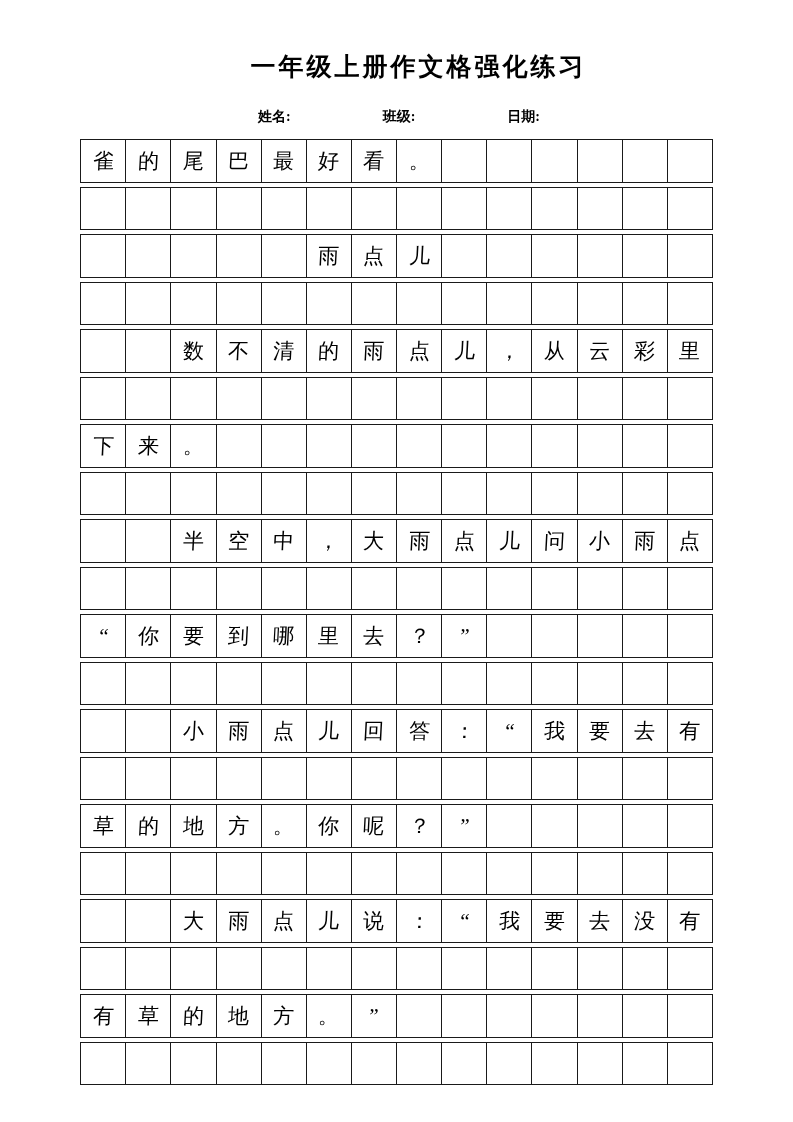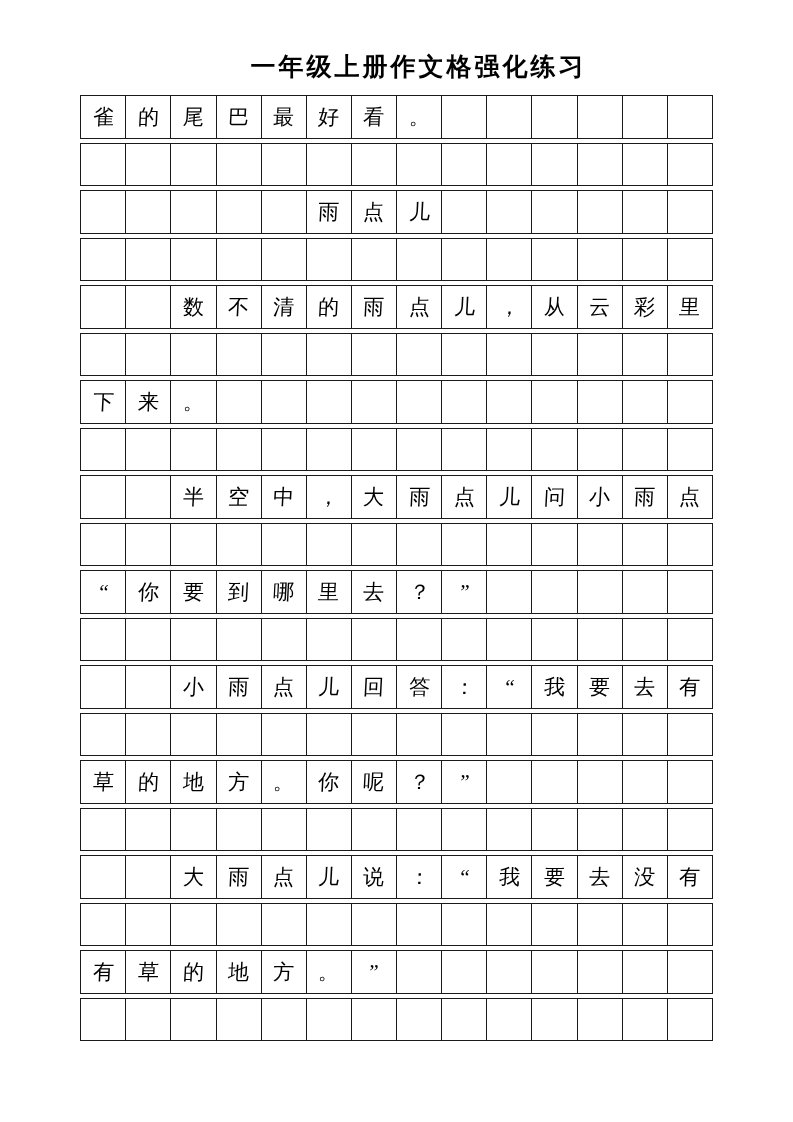--- a/index.html
+++ b/index.html
@@ -88,6 +88,11 @@
 
   <div class="title">一年级上册作文格强化练习</div>
 
+  <div class="meta-row">
+    <span class="meta-item">姓名:</span>
+    <span class="meta-item">班级:</span>
+    <span class="meta-item">日期:</span>
+  </div>
 
   <table class="grid">
     <tbody id="grid-body">

